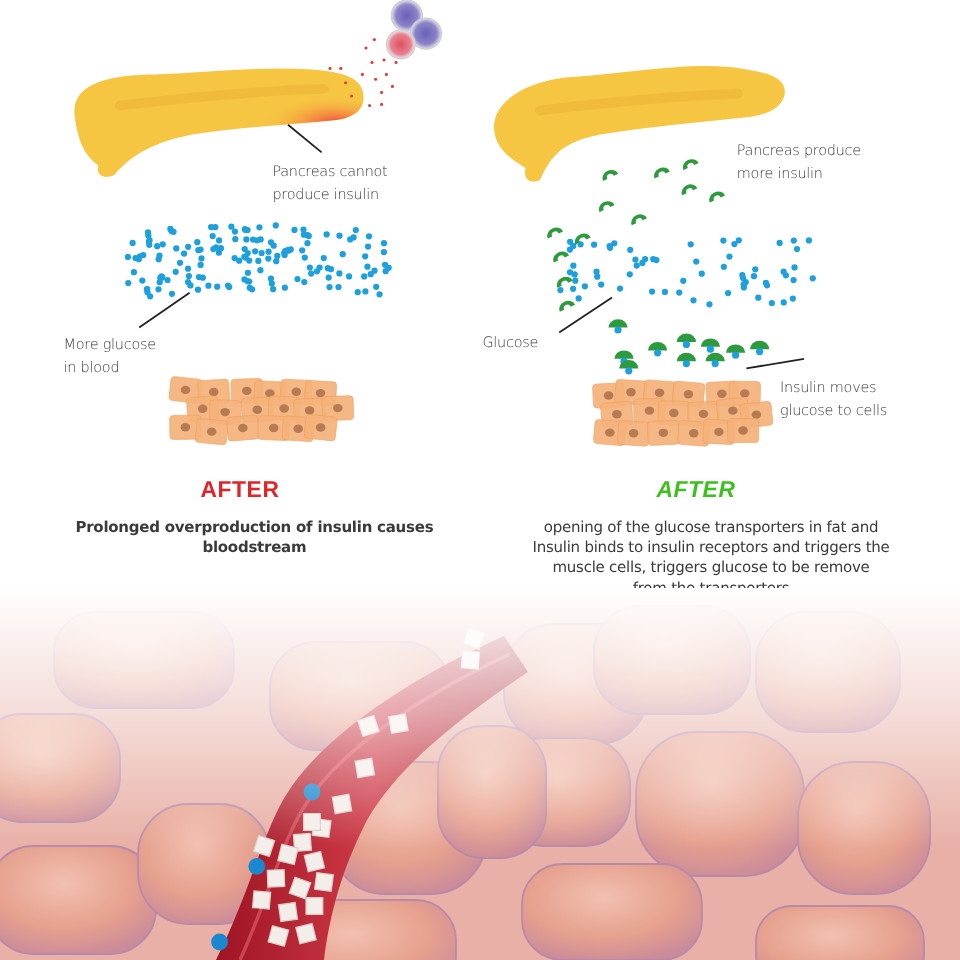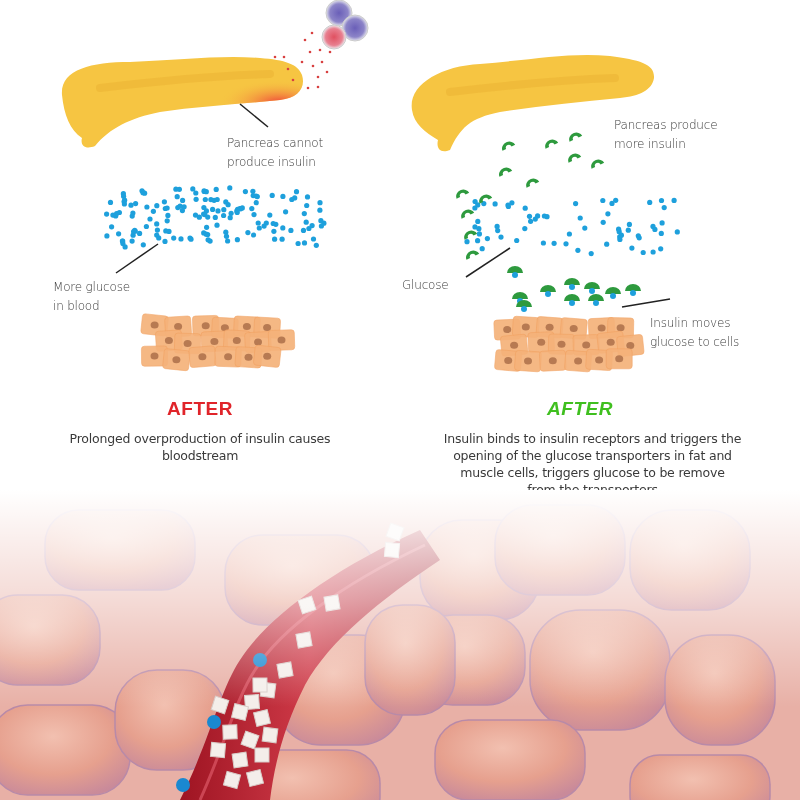--- a/index.html
+++ b/index.html
@@ -426,7 +426,7 @@
 <div class="heading" style="left:100px; top:398px; width:200px; color:#e0242a;">AFTER</div>
 <div class="heading" style="left:480px; top:398px; width:200px; color:#3fbf1f;font-style:italic;">AFTER</div>
 
-<div class="desc" style="left:20px; top:430px; width:360px;">
+<div class="desc" style="left:32px; top:430px; width:360px;font-weight:bold;">
   <div>Prolonged overproduction of insulin causes</div>
   <div>bloodstream</div>
 </div>

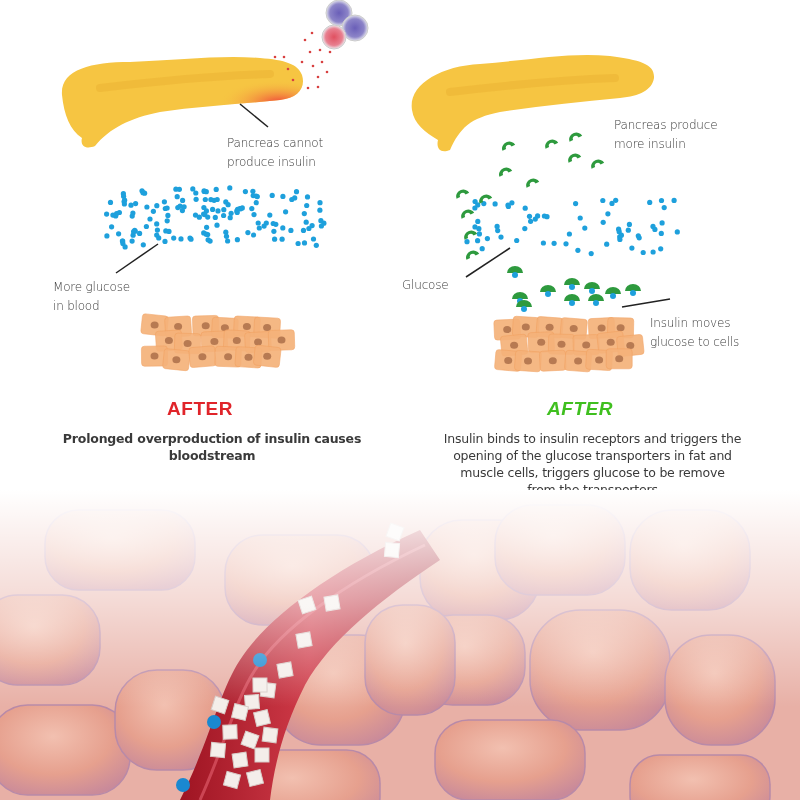--- a/index.html
+++ b/index.html
@@ -431,8 +431,8 @@
   <div>bloodstream</div>
 </div>
 <div class="desc" style="left:400px; top:430px; width:385px;">
+  <div>opening of the glucose transporters in fat and</div>
   <div>Insulin binds to insulin receptors and triggers the</div>
-  <div>opening of the glucose transporters in fat and</div>
   <div>muscle cells, triggers glucose to be remove</div>
   <div>from the transporters</div>
 </div>

